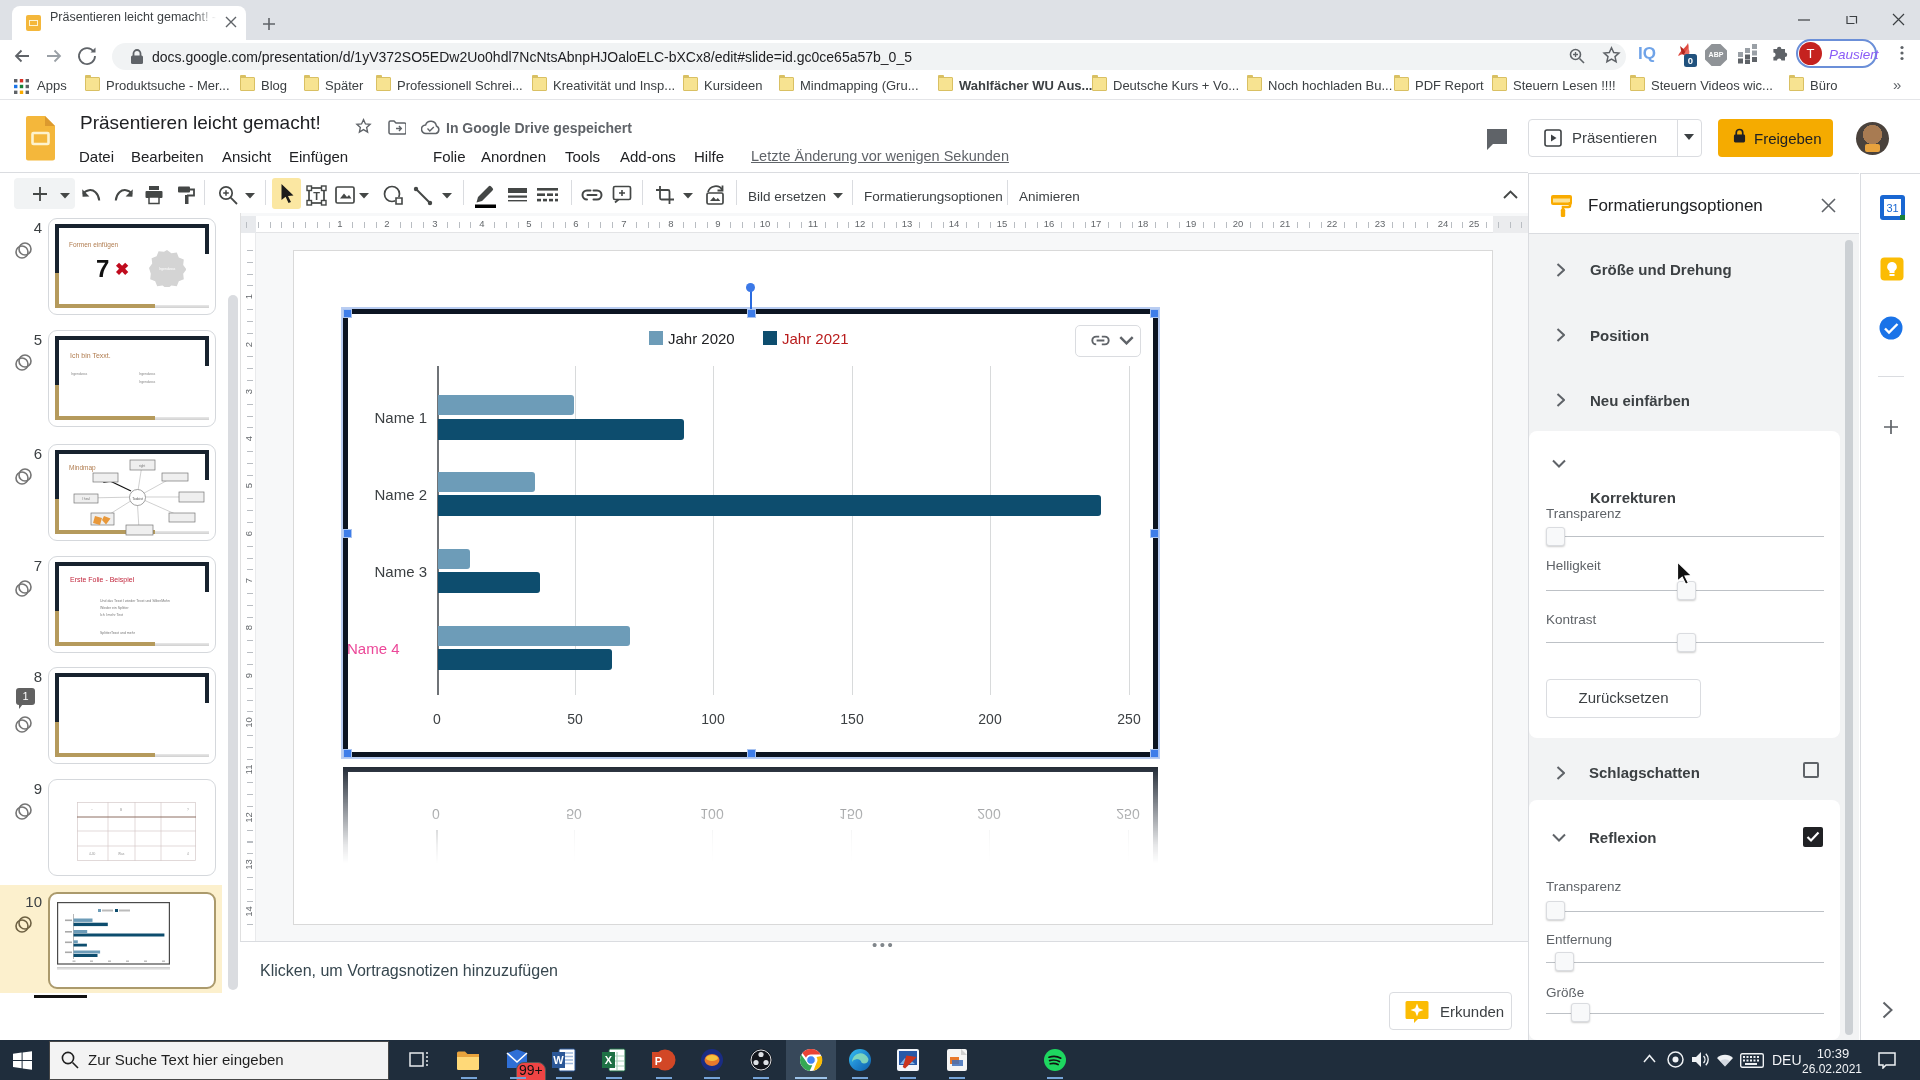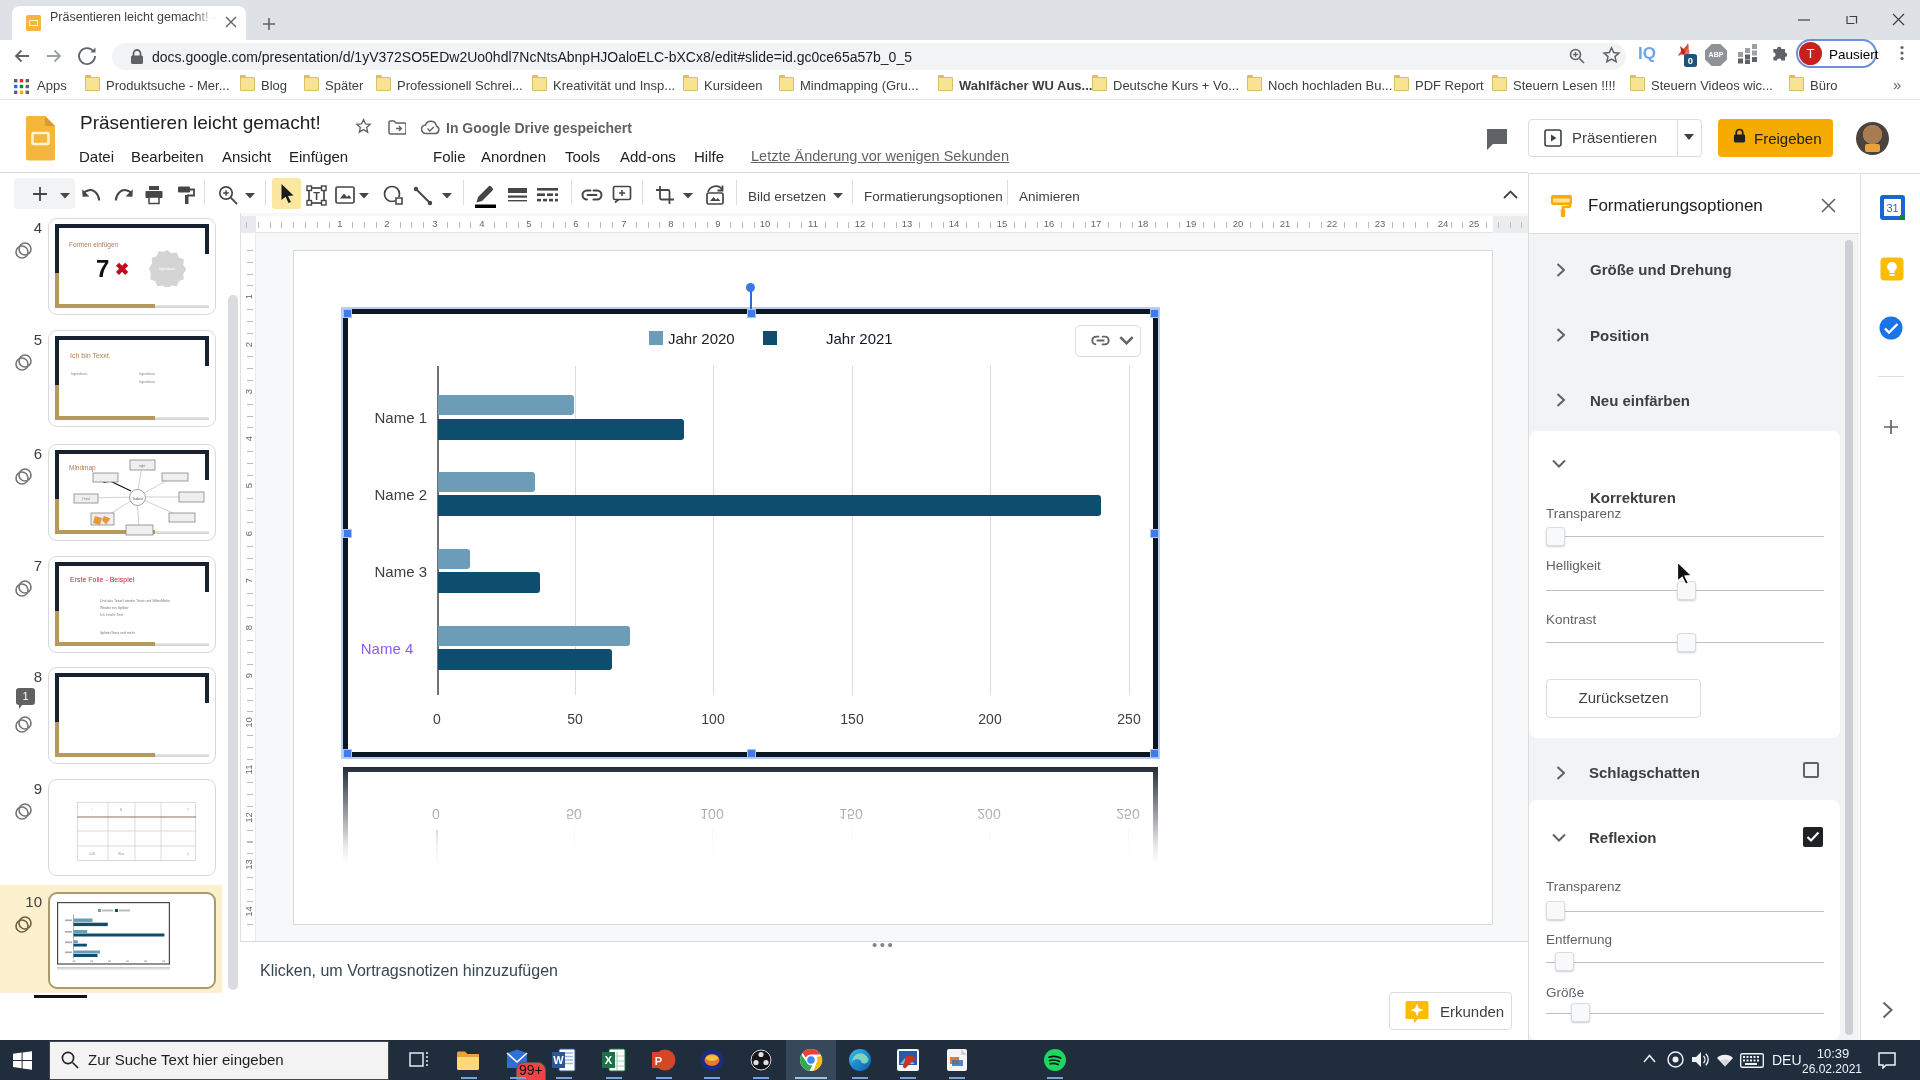--- a/index.html
+++ b/index.html
@@ -147,7 +147,7 @@
   </svg>
 <div class="abs" style="left:1796px;top:39px;width:81px;height:29px;border:2px solid #6b8fd8;border-radius:15px;background:#fff;"></div>
 <div class="abs" style="left:1799px;top:42px;width:23px;height:23px;border-radius:50%;background:#c5221f;color:#fff;font-size:13px;text-align:center;line-height:23px;">T</div>
-<div class="abs" style="left:1829px;top:47px;font-size:13.5px;color:#000000;">Pausiert</div>
+<div class="abs" style="left:1829px;top:47px;font-size:13.5px;color:#8b5cf6;font-style:italic;">Pausiert</div>
 <svg class="abs" style="left:1894px;top:45px" width="16" height="16" viewBox="0 0 16 16">
     <g fill="#5f6368">
       <circle cx="8" cy="2.5" r="1.6"></circle>

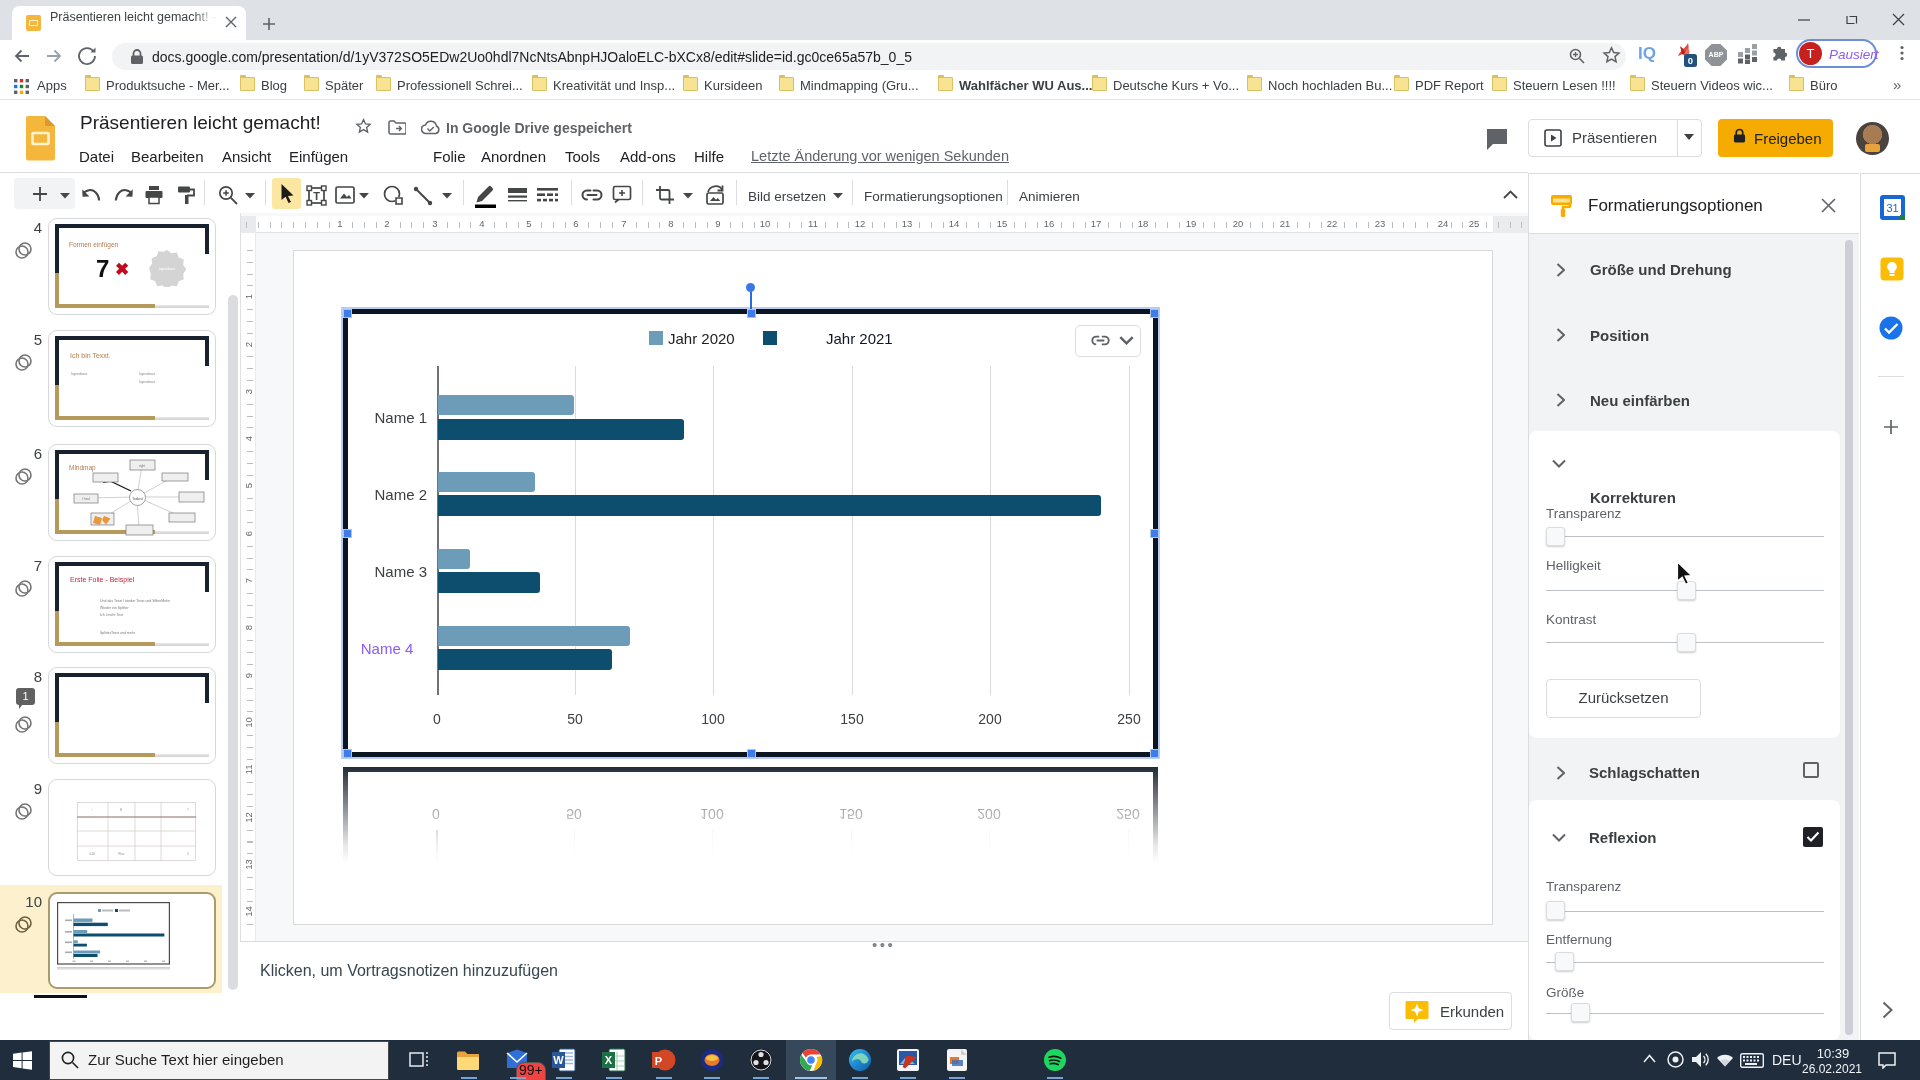--- a/index.html
+++ b/index.html
@@ -664,7 +664,7 @@
 <div class="abs" style="left:649px;top:331px;width:14px;height:14px;background:#6d9cb8;"></div>
 <div class="abs" style="left:668px;top:330px;font-size:15px;color:#202124;">Jahr 2020</div>
 <div class="abs" style="left:763px;top:331px;width:14px;height:14px;background:#0d4d6e;"></div>
-<div class="abs" style="left:782px;top:330px;font-size:15px;color:#0f172a;margin-left:44px;">Jahr 2021</div>
+<div class="abs" style="left:782px;top:330px;font-size:15px;color:#b91c1c;">Jahr 2021</div>
 <div class="abs" style="left:1075px;top:325px;width:66px;height:32px;background:#fff;border:1px solid #dadce0;border-radius:5px;"></div>
 <svg class="abs" style="left:1091px;top:335px" width="19" height="11" viewBox="0 0 22 12">
     <path d="M6 10.5 a4.5 4.5 0 0 1 0 -9 h3.5 M12.5 1.5 h3.5 a4.5 4.5 0 0 1 0 9 h-3.5 M6.5 6 h9" stroke="#5f6368" stroke-width="2.2" fill="none"></path>

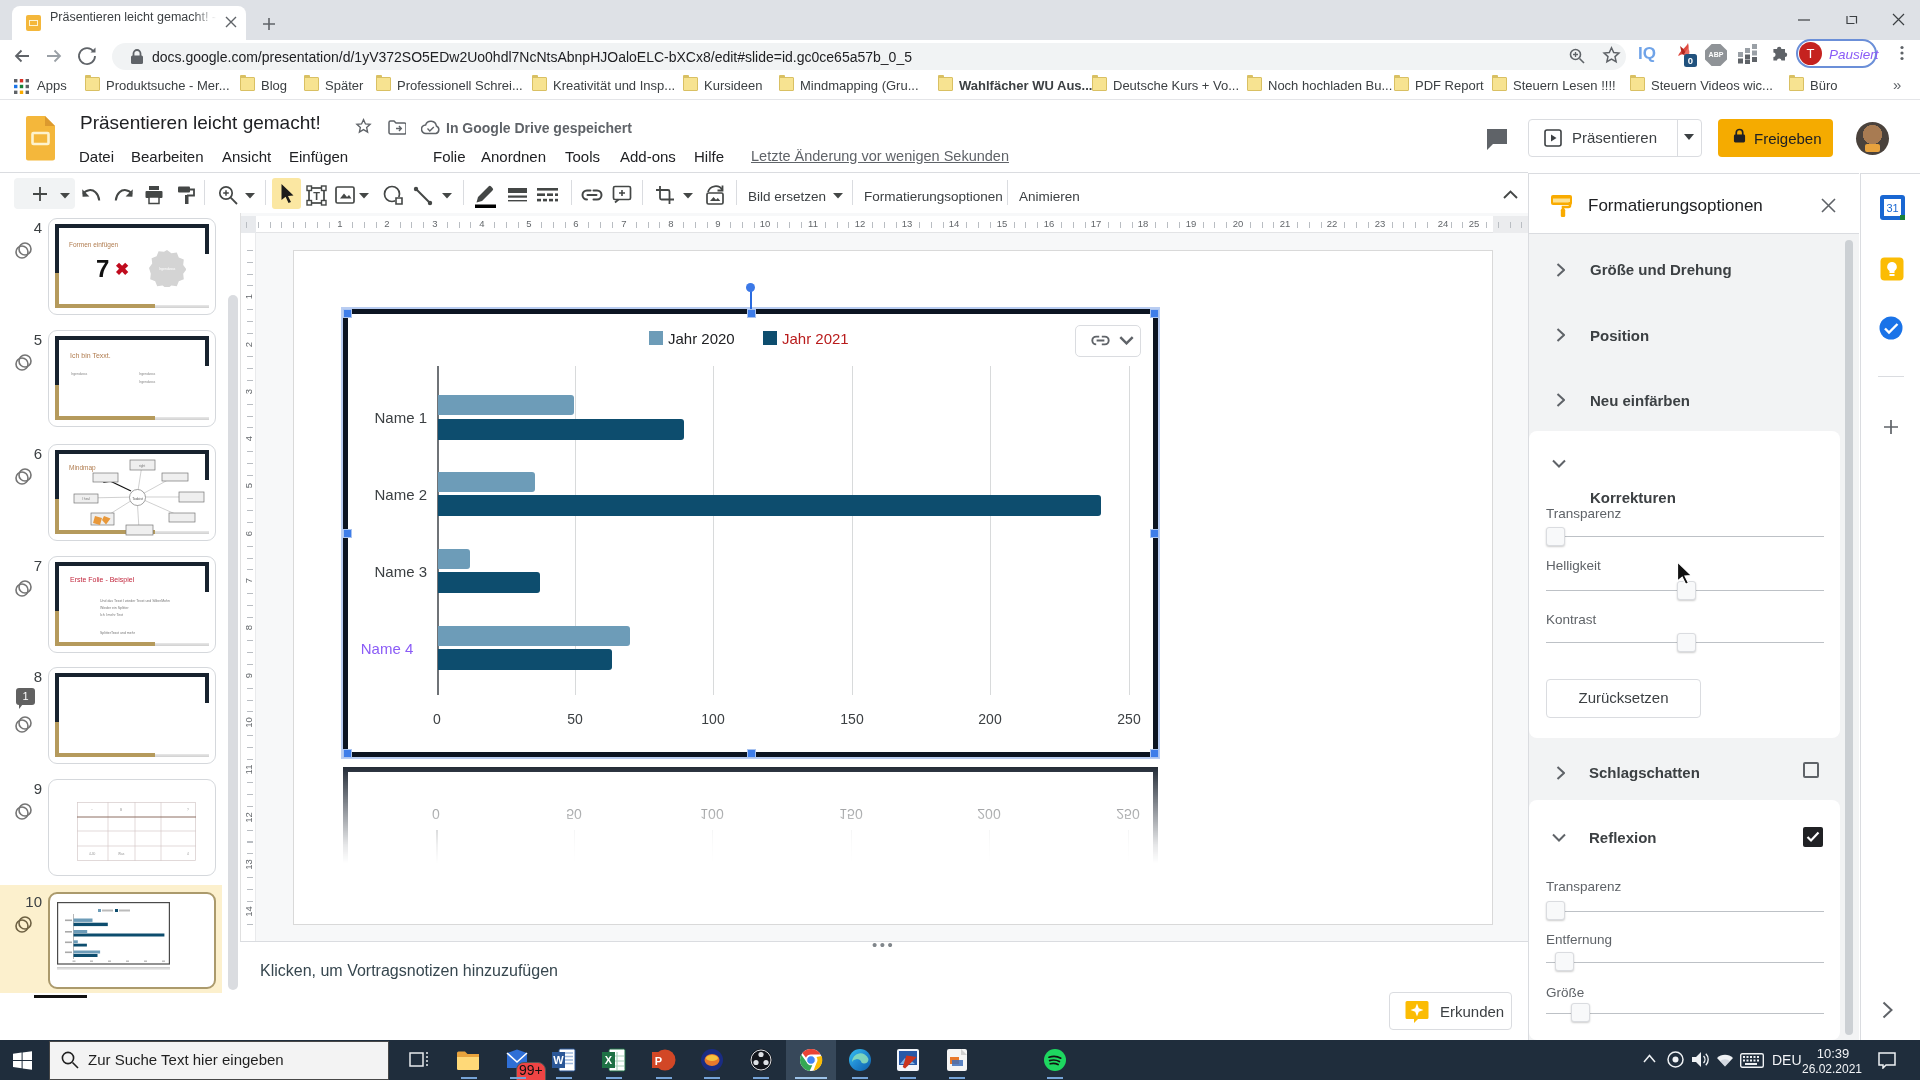--- a/index.html
+++ b/index.html
@@ -688,7 +688,7 @@
 <div class="abs" style="left:347px;top:409px;width:80px;text-align:right;font-size:15px;color:#3c4043;">Name 1</div>
 <div class="abs" style="left:347px;top:486px;width:80px;text-align:right;font-size:15px;color:#3c4043;">Name 2</div>
 <div class="abs" style="left:347px;top:563px;width:80px;text-align:right;font-size:15px;color:#3c4043;">Name 3</div>
-<div class="abs" style="left:347px;top:640px;width:80px;text-align:center;font-size:15px;color:#8b5cf6;">Name 4</div>
+<div class="abs" style="left:347px;top:640px;width:80px;text-align:left;font-size:15px;color:#ec4899;">Name 4</div>
 <div class="abs" style="left:438px;top:395px;width:136px;height:20px;background:#6d9cb8;border-radius:0 3px 3px 0;"></div>
 <div class="abs" style="left:438px;top:419px;width:246px;height:21px;background:#0d4d6e;border-radius:0 3px 3px 0;"></div>
 <div class="abs" style="left:438px;top:472px;width:97px;height:20px;background:#6d9cb8;border-radius:0 3px 3px 0;"></div>

